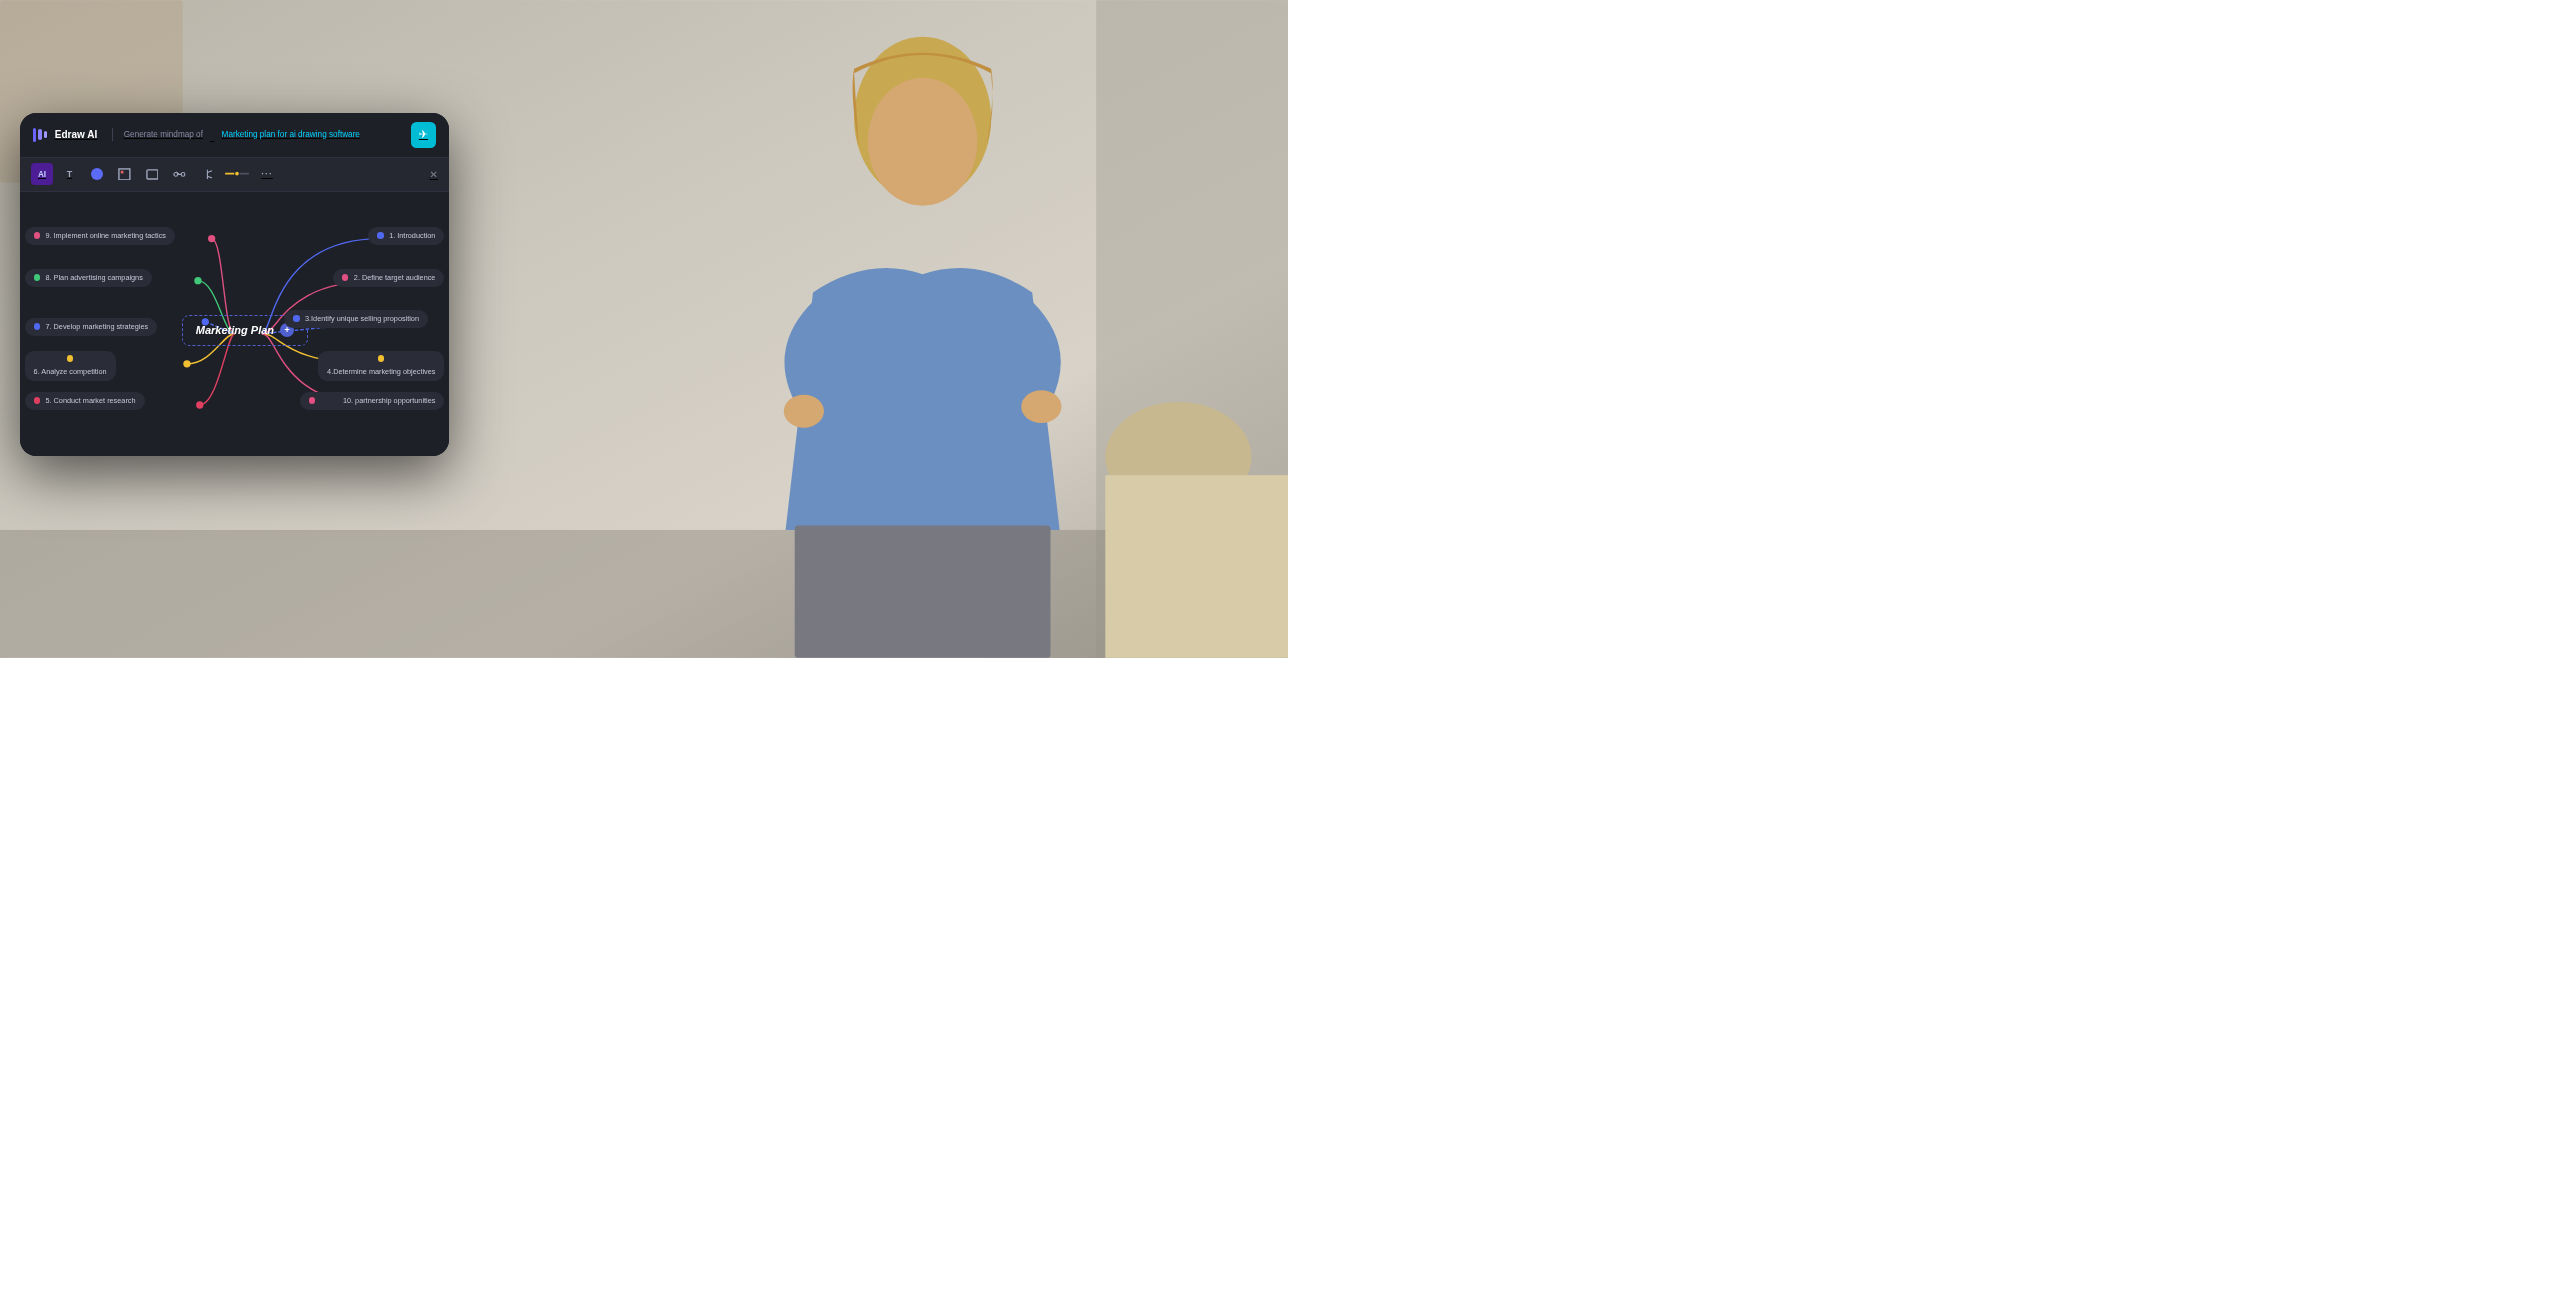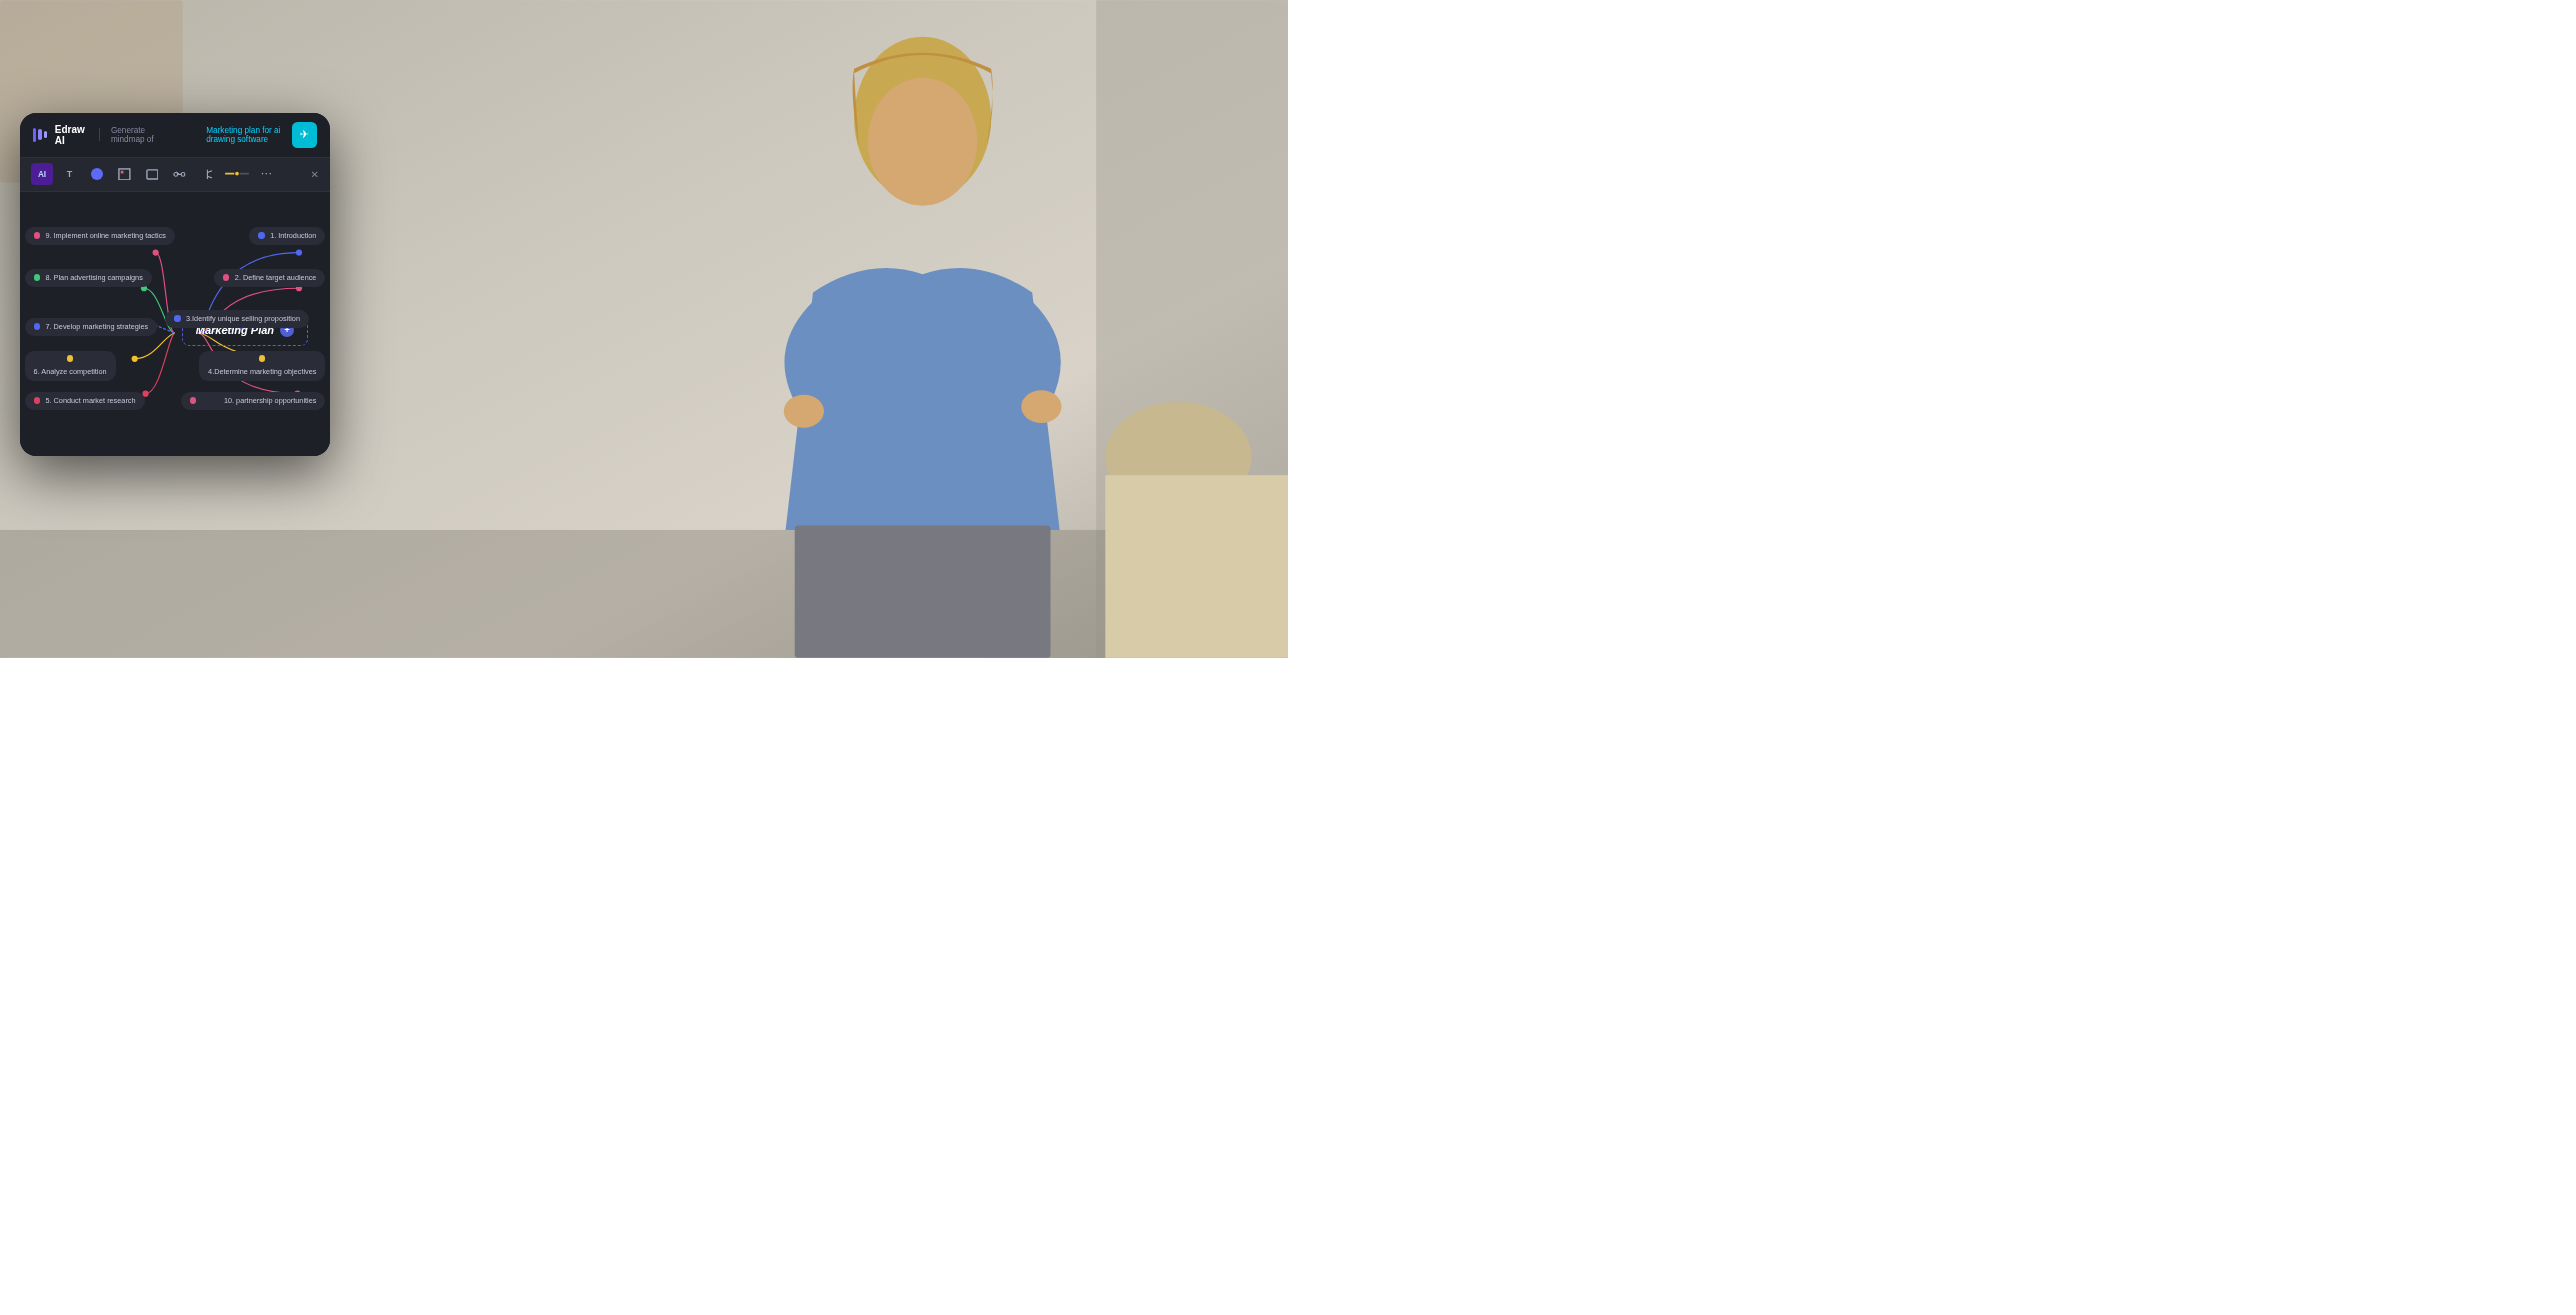--- a/index.html
+++ b/index.html
@@ -29,12 +29,13 @@
       position: absolute;
       left: 20px;
       top: 113px;
-      width: 310px;
+      width: 429px;
       height: 343px;
       background: #1e2028;
       border-radius: 16.4px;
       box-shadow: 0 18px 55px rgba(0,0,0,0.6);
       overflow: hidden;
+      text-decoration: underline;
     }
 
     

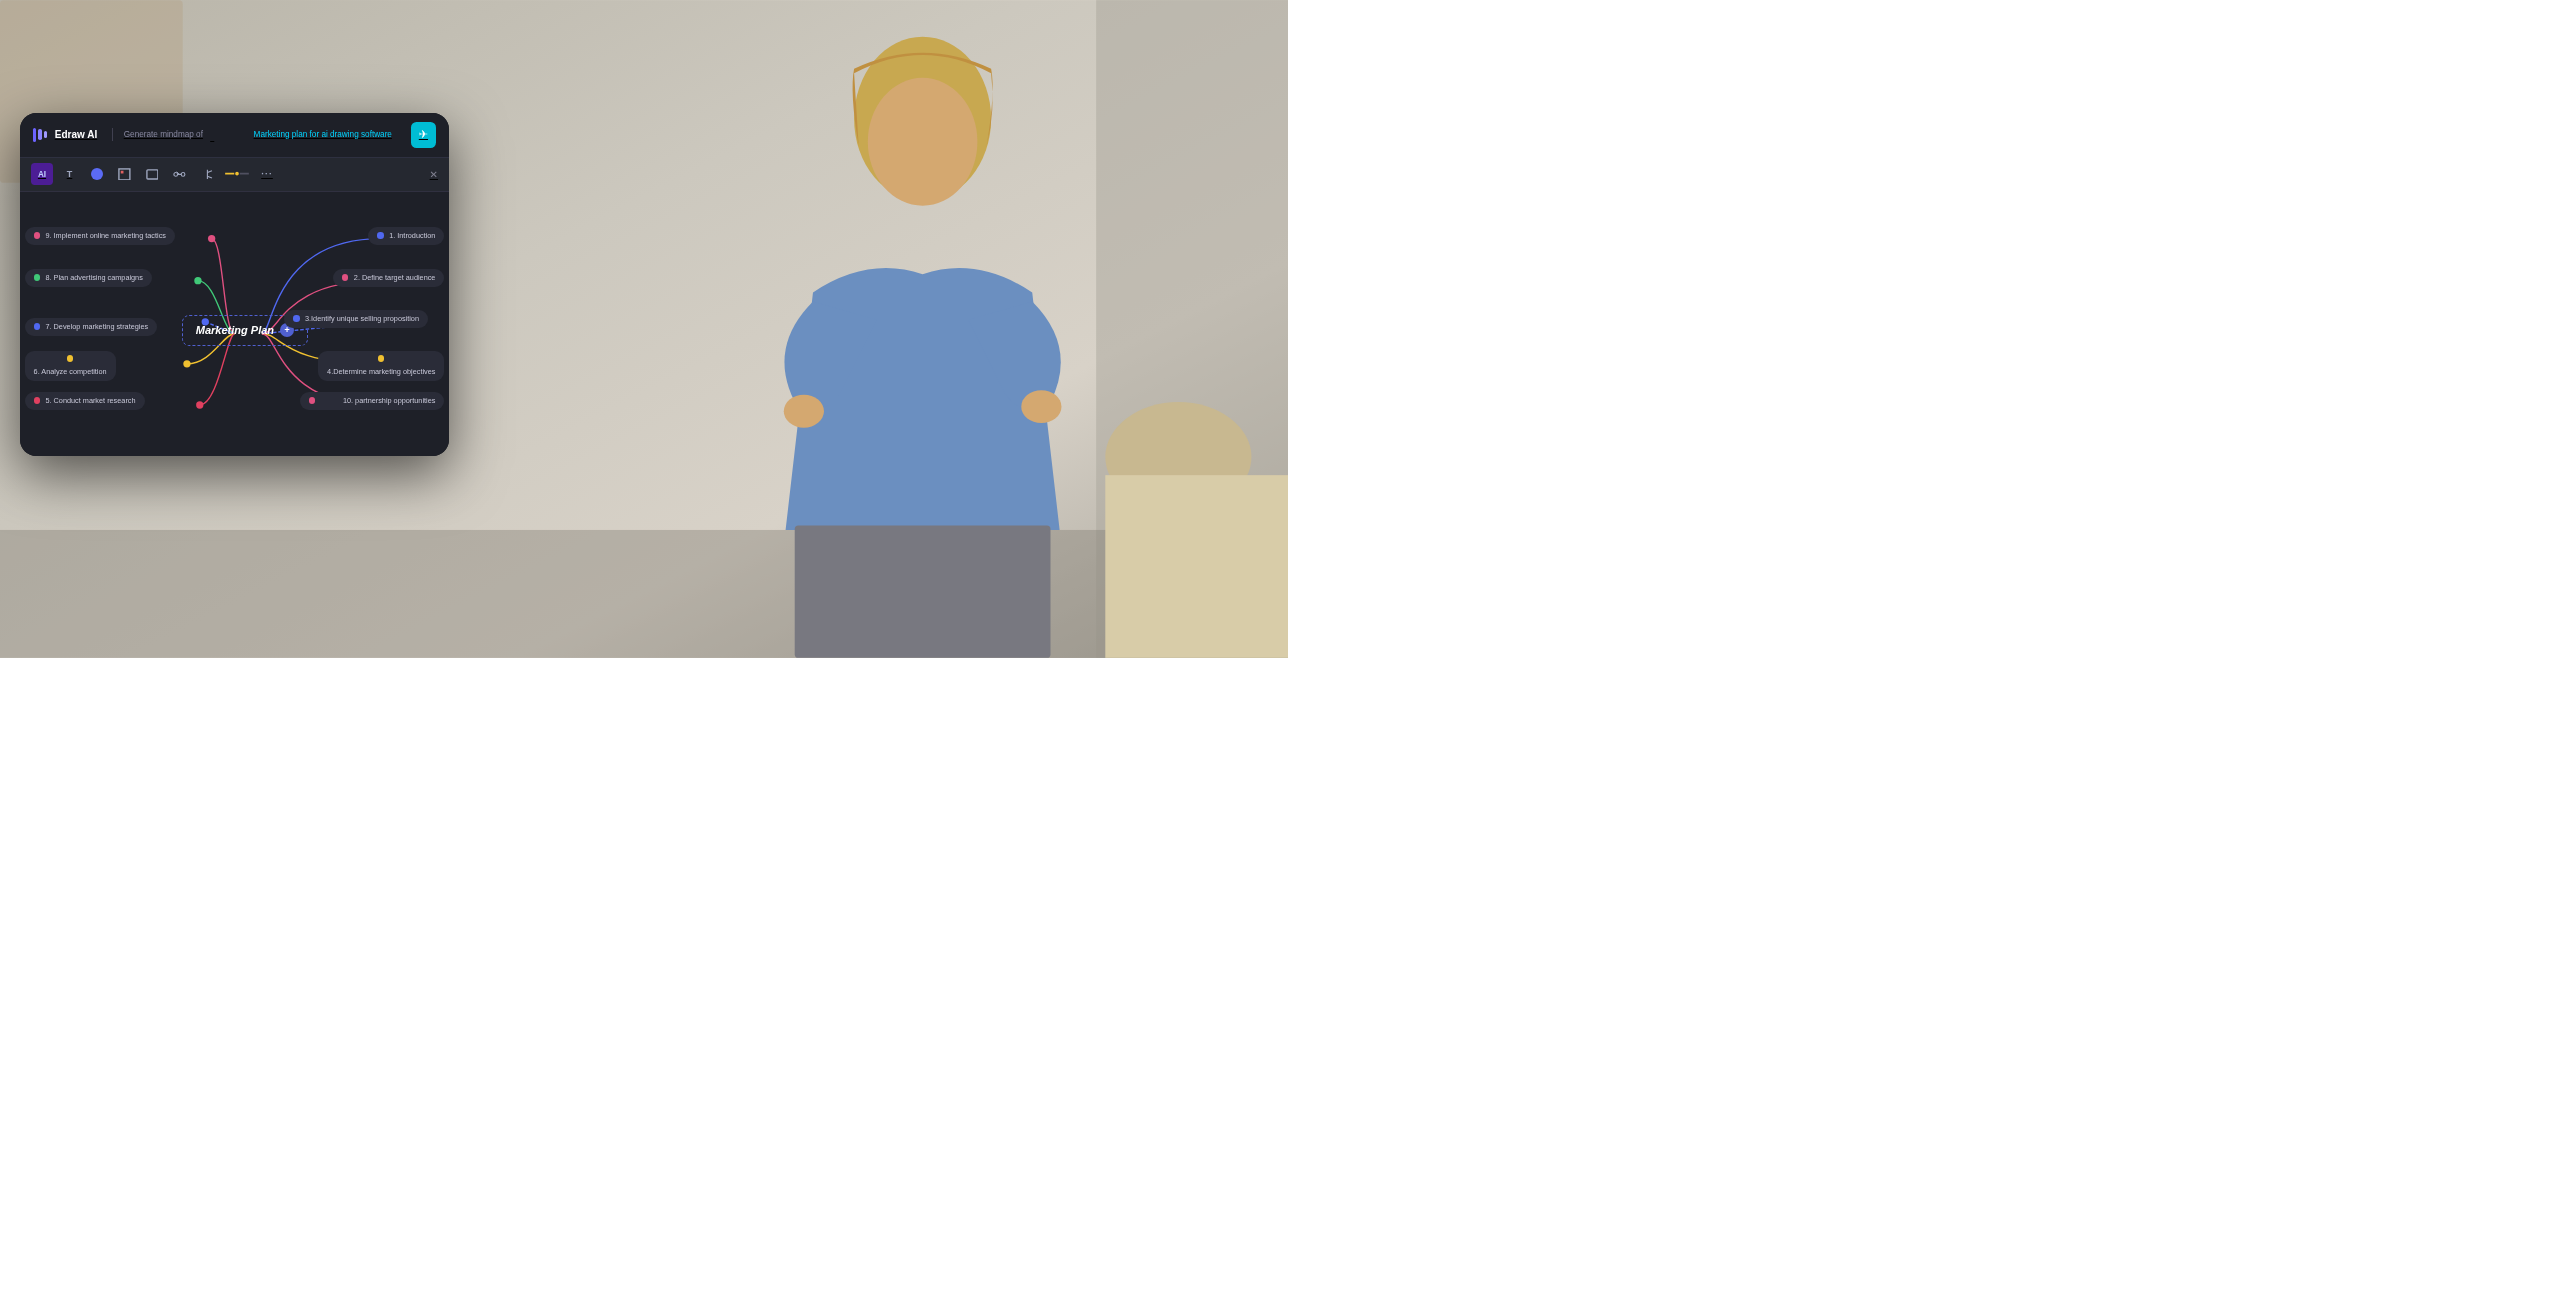--- a/index.html
+++ b/index.html
@@ -85,7 +85,6 @@
       color: #00d4ff;
       font-size: 8.2px;
       font-weight: 500;
-      margin-left: 32px;
     }
 
     .send-btn {

